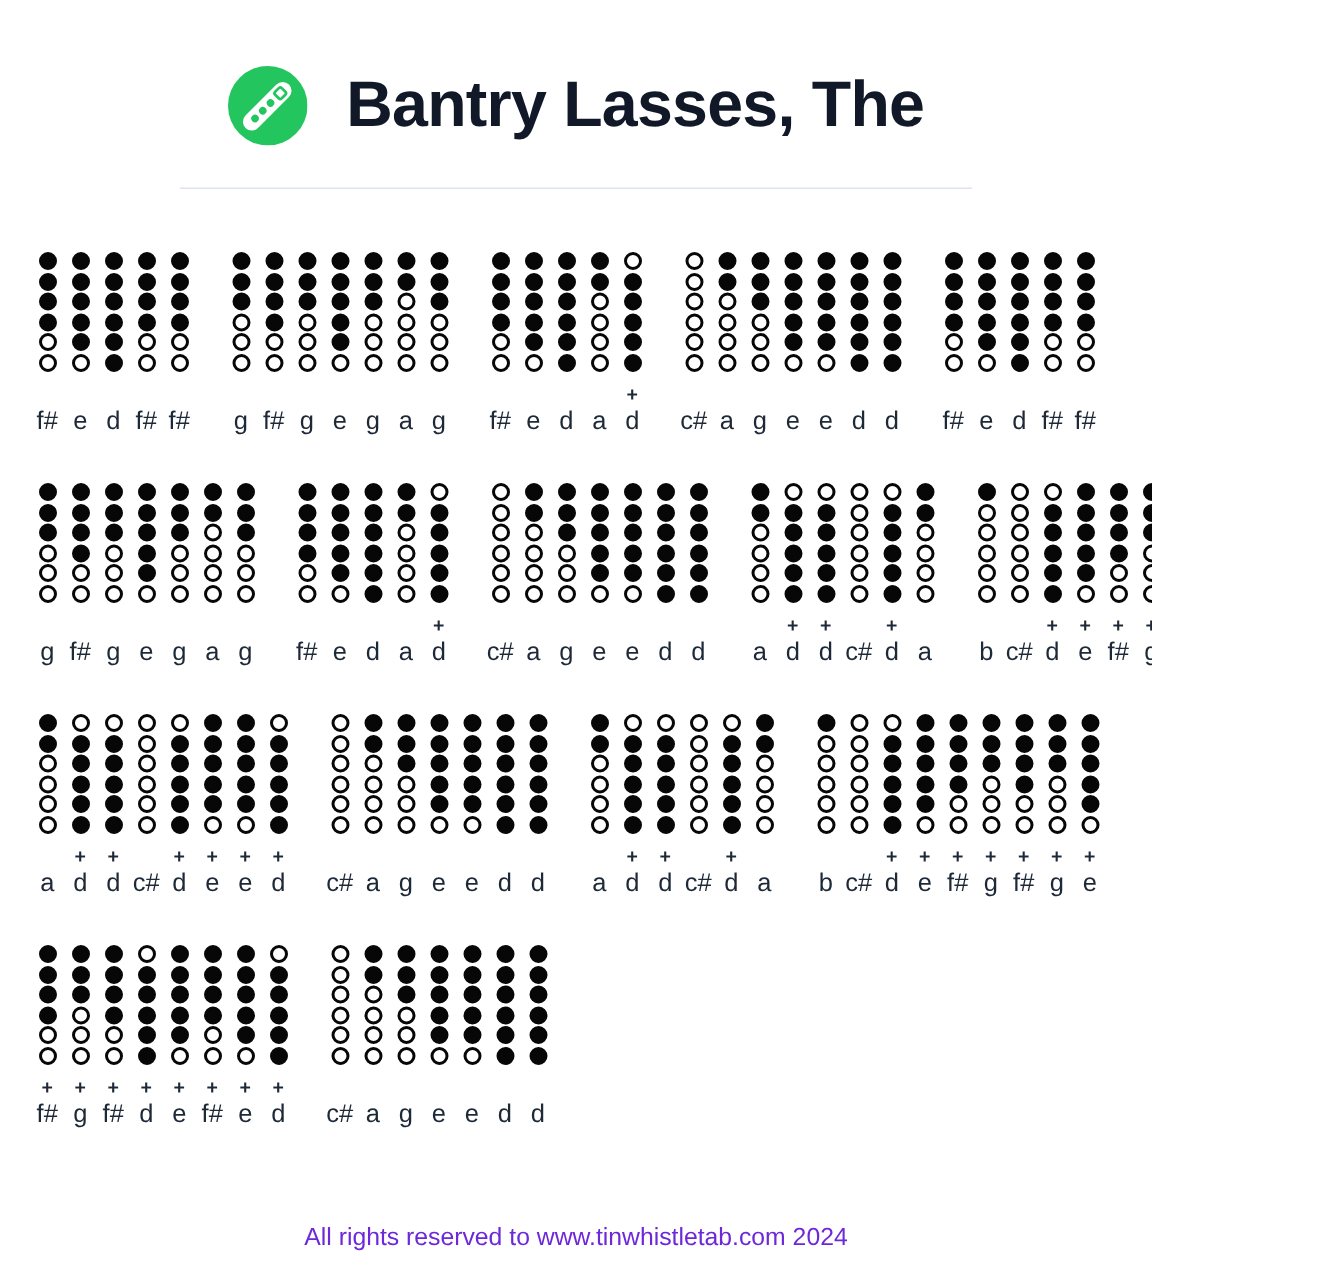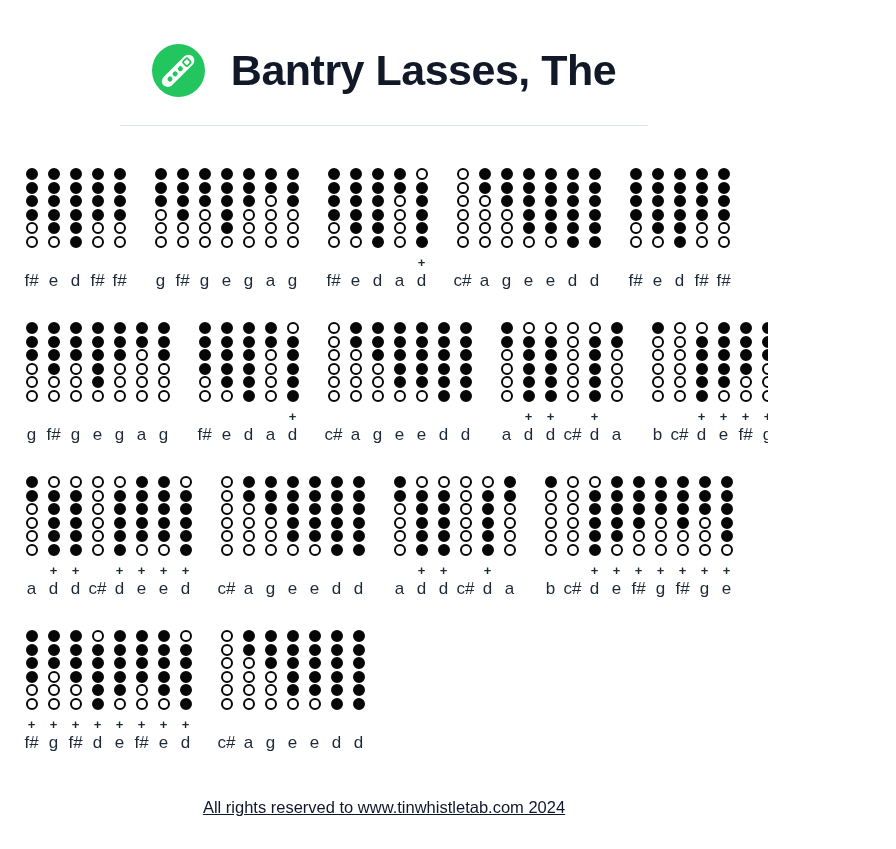--- a/index.html
+++ b/index.html
@@ -89,12 +89,11 @@
     white-space: nowrap;
   }
   .footer {
-    margin-top: 46px;
+    margin-top: 64px;
     text-align: center;
     font-size: 16.5px;
     font-weight: 400;
-    color: #0f172a;
-    text-decoration: underline;
+    color: #6d28d9;
   }
 </style>
 </head>

